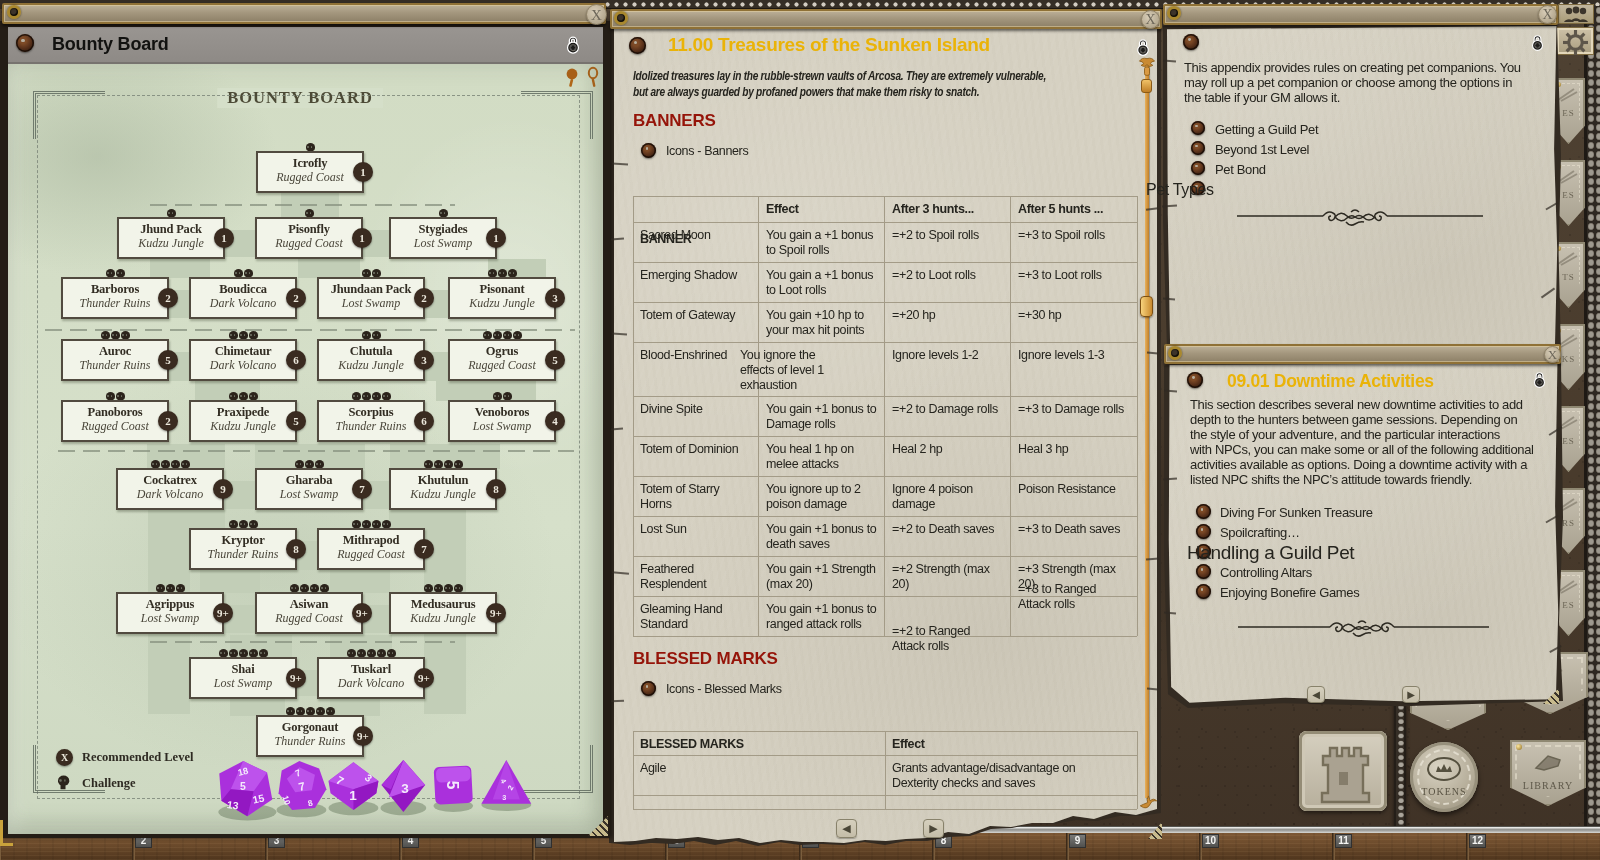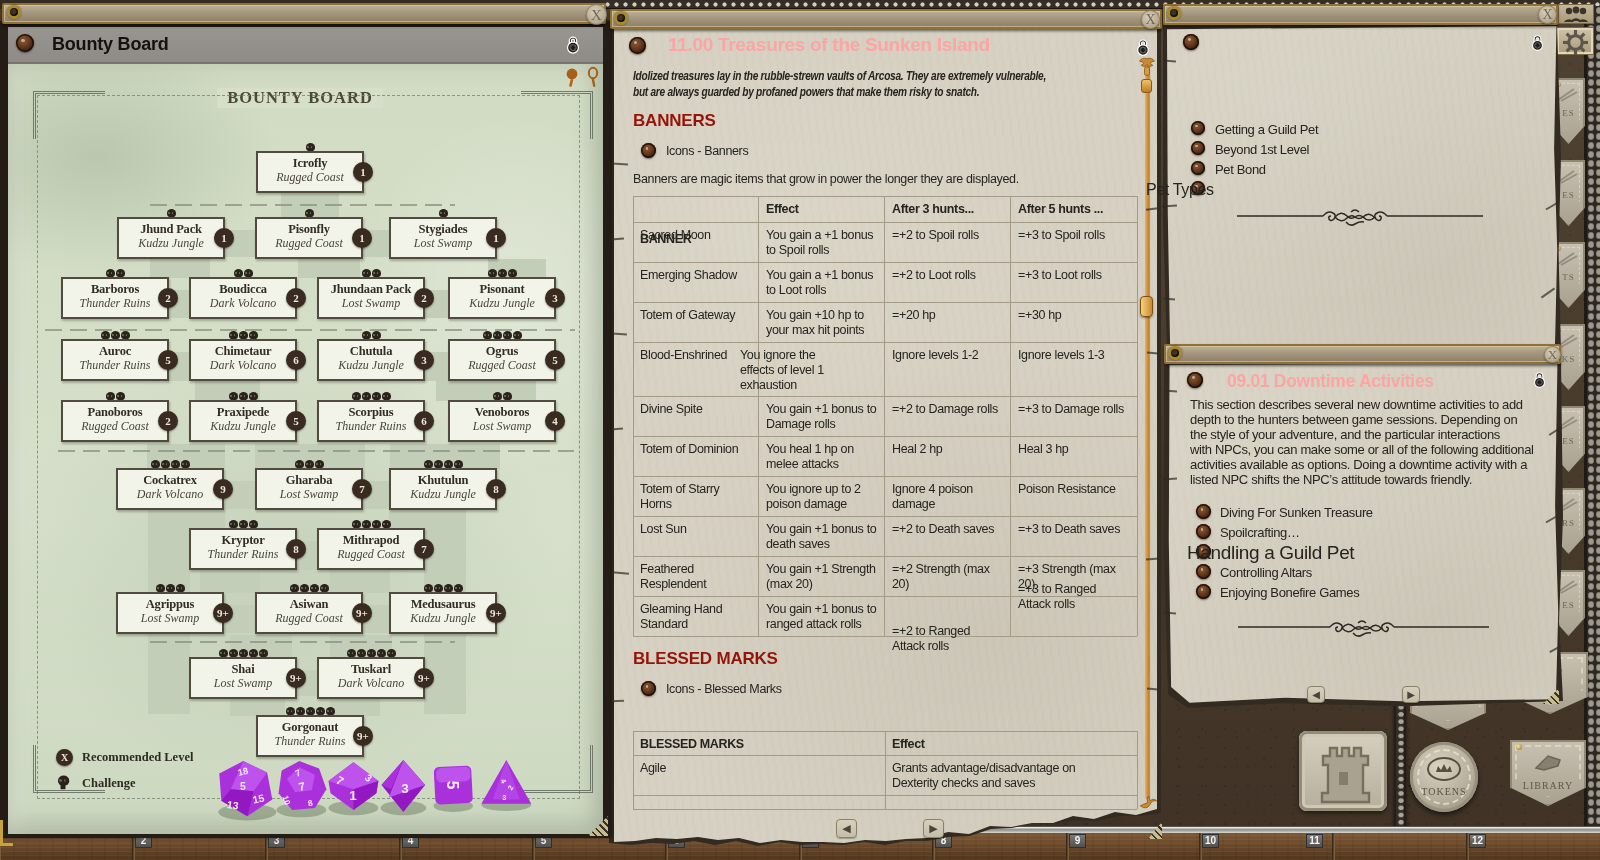--- a/index.html
+++ b/index.html
@@ -41,7 +41,7 @@
  repeating-linear-gradient(-70deg, rgba(255,255,250,.03) 0 2px, transparent 2px 7px),
  #d6d1c2;z-index:10;}
 .wback{background:#332b22;z-index:9;}
-.redtitle{font-weight:bold;color:#fca5a5;letter-spacing:-.3px;z-index:11;}
+.redtitle{font-weight:bold;color:#eab308;letter-spacing:-.3px;z-index:11;}
 .sechead{font-weight:bold;color:#951409;font-size:17px;letter-spacing:-.2px;z-index:11;}
 .body,.cell{color:#25241e;font-size:12.5px;letter-spacing:-.35px;line-height:15px;z-index:11;}
 .tline{position:absolute;background:#a39b87;z-index:11;}

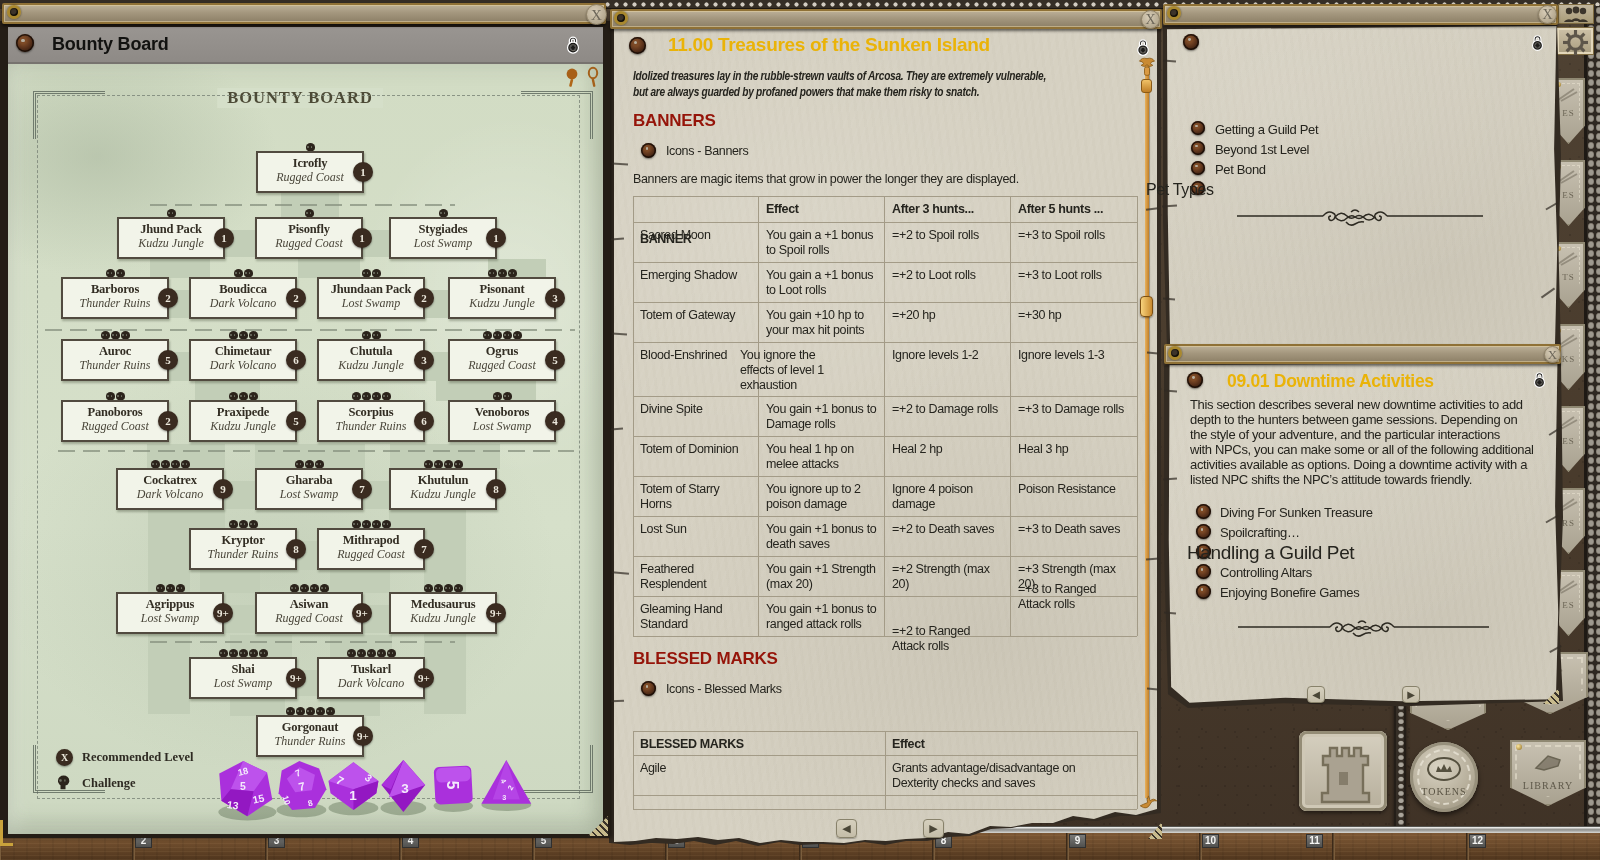--- a/index.html
+++ b/index.html
@@ -352,6 +352,10 @@
 <circle cx="5.6" cy="14.8" r="1" fill="#555"></circle>
       <circle cx="10.4" cy="14.8" r="1" fill="#555"></circle>
     </svg>
+<div class="abs body" style="left:1184px;top:60px;line-height:15px;font-size:13px;">
+This appendix provides rules on creating pet companions. You<br>
+may roll up a pet companion or choose among the options in<br>
+the table if your GM allows it.</div>
 <div class="abs sphere" style="left:1191px;top:121px;width:14px;height:14px;"></div>
 <div class="abs body" style="left:1215px;top:122px;font-size:13px;">Getting a Guild Pet</div>
 <div class="abs sphere" style="left:1191px;top:141px;width:14px;height:14px;"></div>

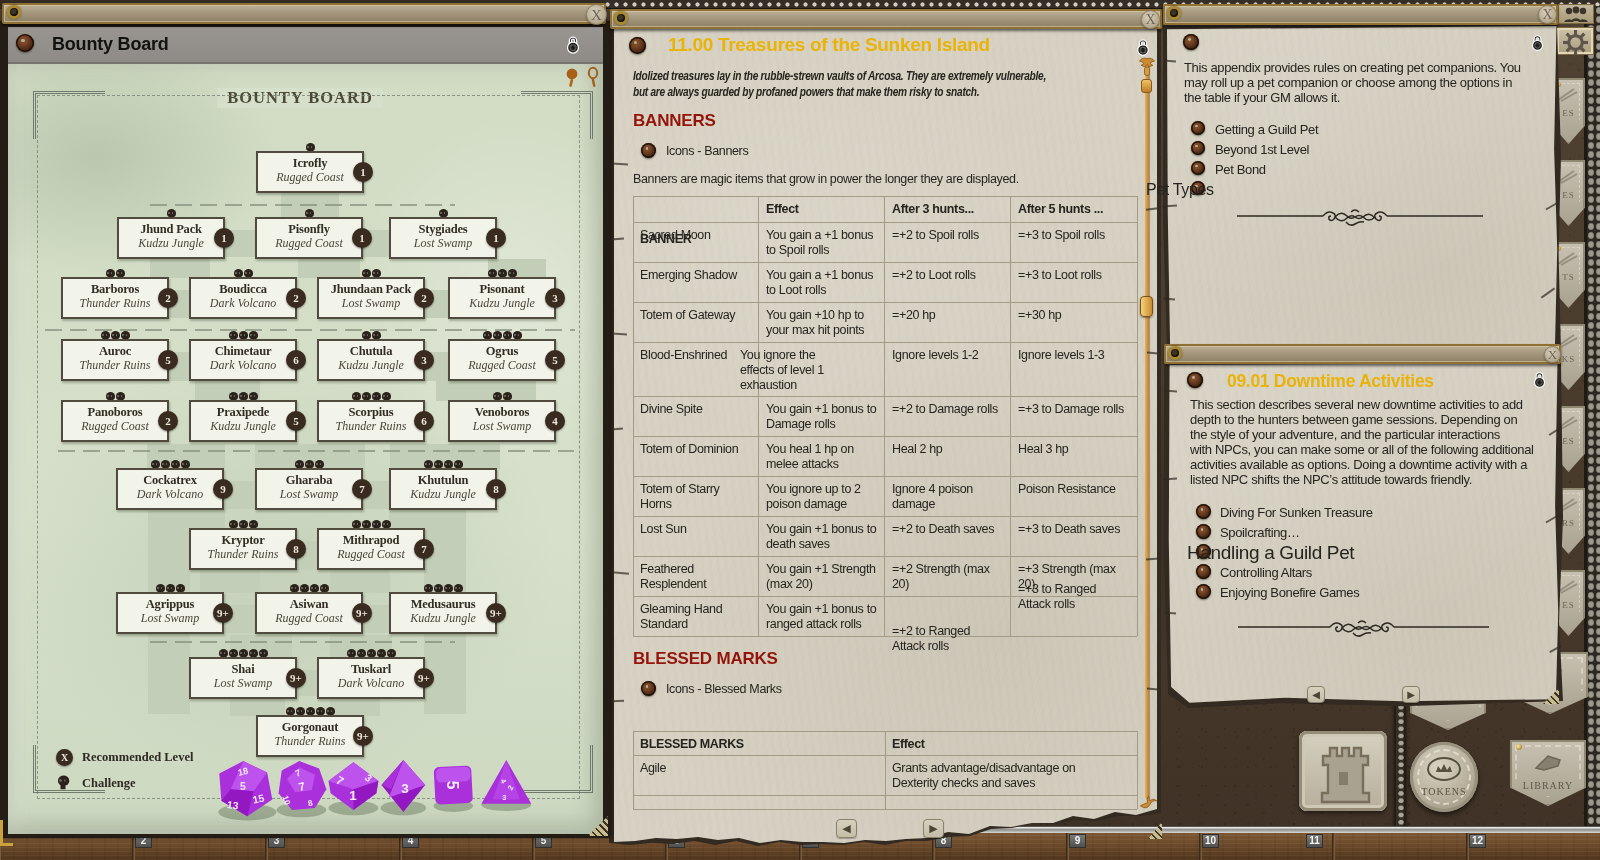--- a/index.html
+++ b/index.html
@@ -246,7 +246,6 @@
 <div class="abs sechead" style="left:633px;top:111px;">BANNERS</div>
 <div class="abs sphere" style="left:641px;top:143px;width:15px;height:15px;"></div>
 <div class="abs body" style="left:666px;top:144px;">Icons - Banners</div>
-<div class="abs body" style="left:633px;top:172px;">Banners are magic items that grow in power the longer they are displayed.</div>
 <div class="tline" style="left:633px;top:196px;width:504px;height:1px;"></div>
     <div class="tline" style="left:633px;top:222px;width:504px;height:1px;"></div>
     <div class="tline" style="left:633px;top:262px;width:504px;height:1px;"></div>

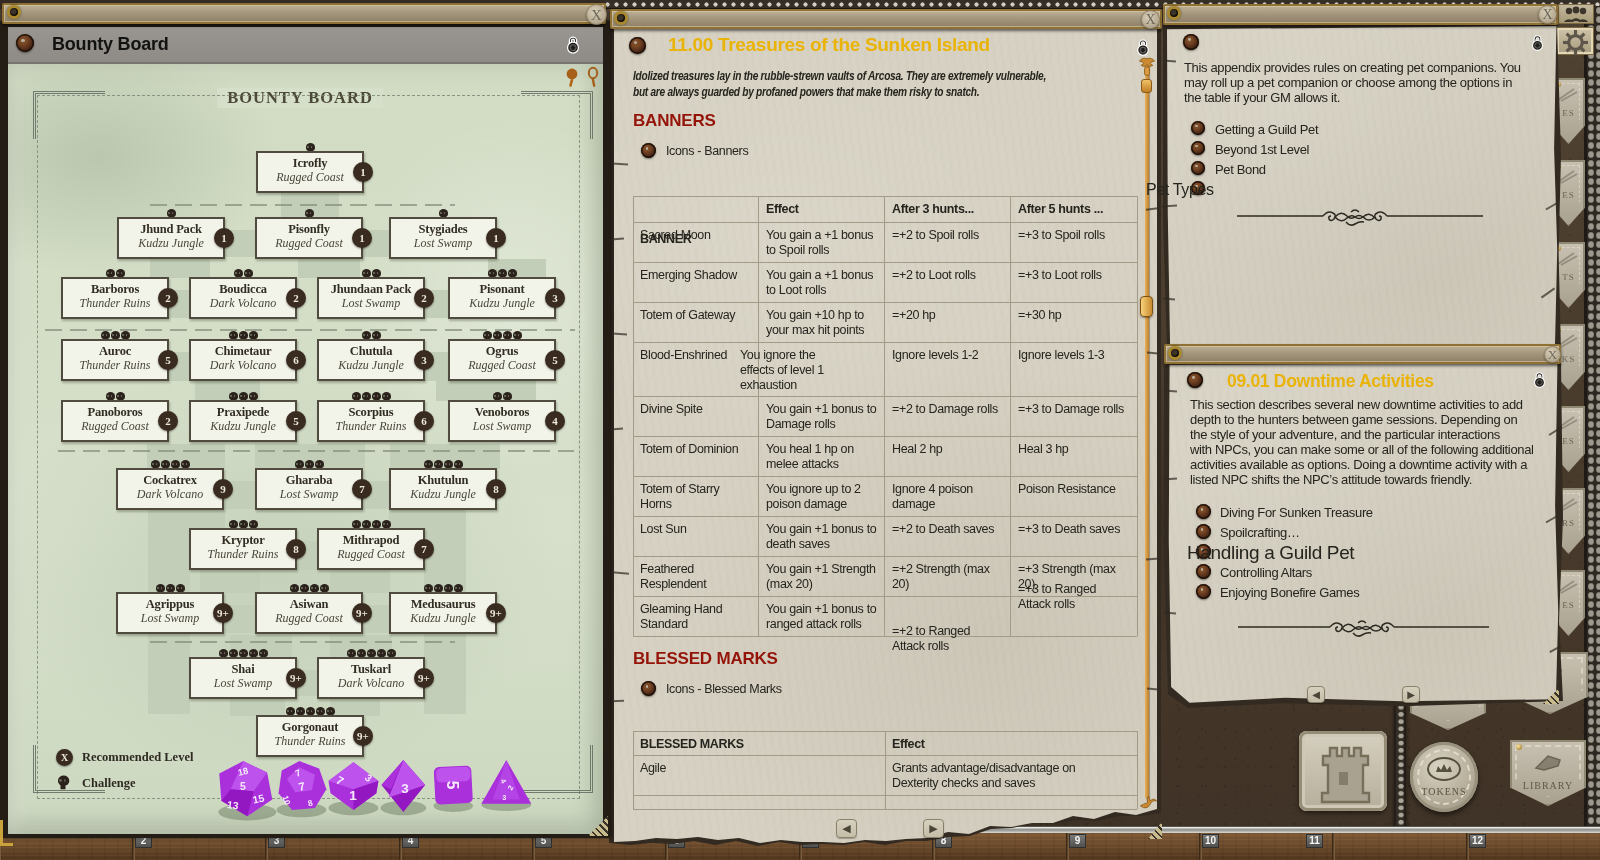--- a/index.html
+++ b/index.html
@@ -120,7 +120,7 @@
 <div class="hk" style="left:935px;">8</div>
 <div class="hk" style="left:1069px;">9</div>
 <div class="hk" style="left:1202px;">10</div>
-<div class="hk" style="left:1306px;">11</div>
+<div class="hk" style="left:1335px;">11</div>
 <div class="hk" style="left:1469px;">12</div>
 <div class="tab tabn" style="left:1552px;top:78px;">
 <svg class="tabicon" style="left:4px;top:8px;width:24px;height:16px;" viewBox="0 0 24 16">

